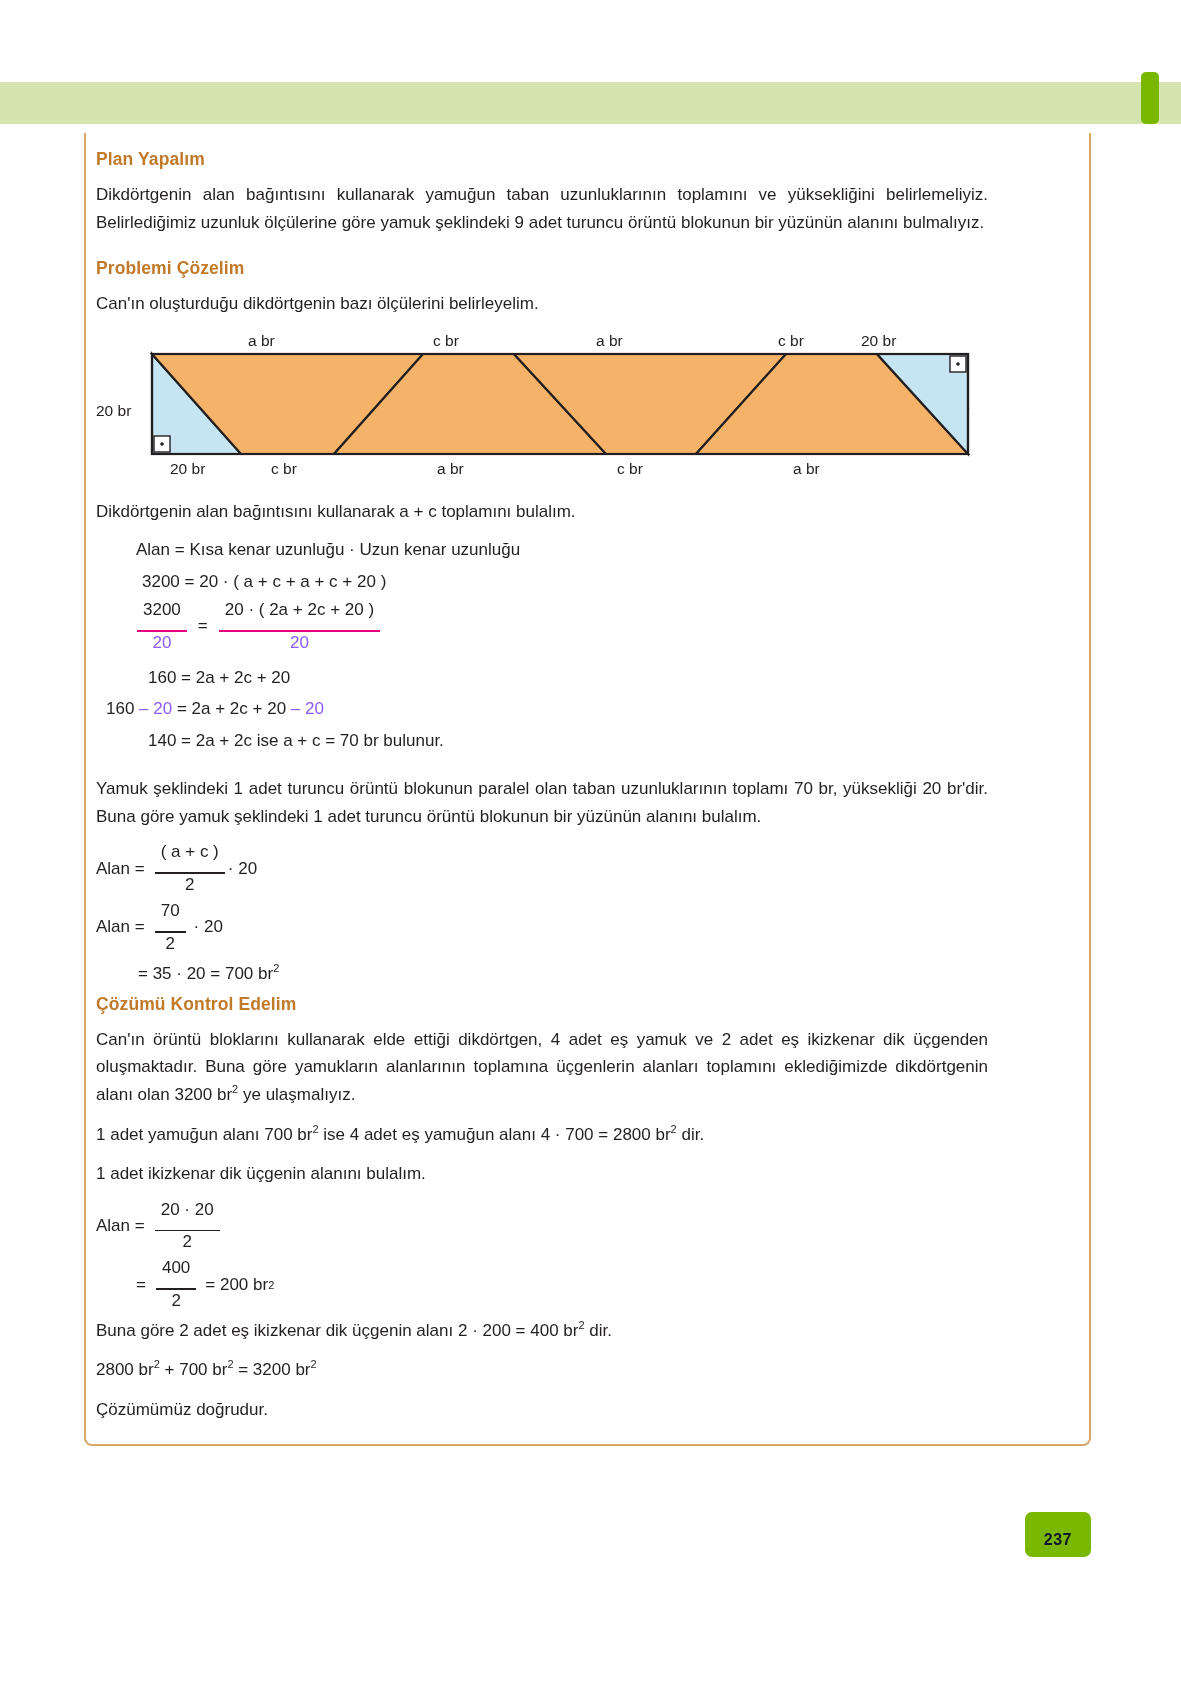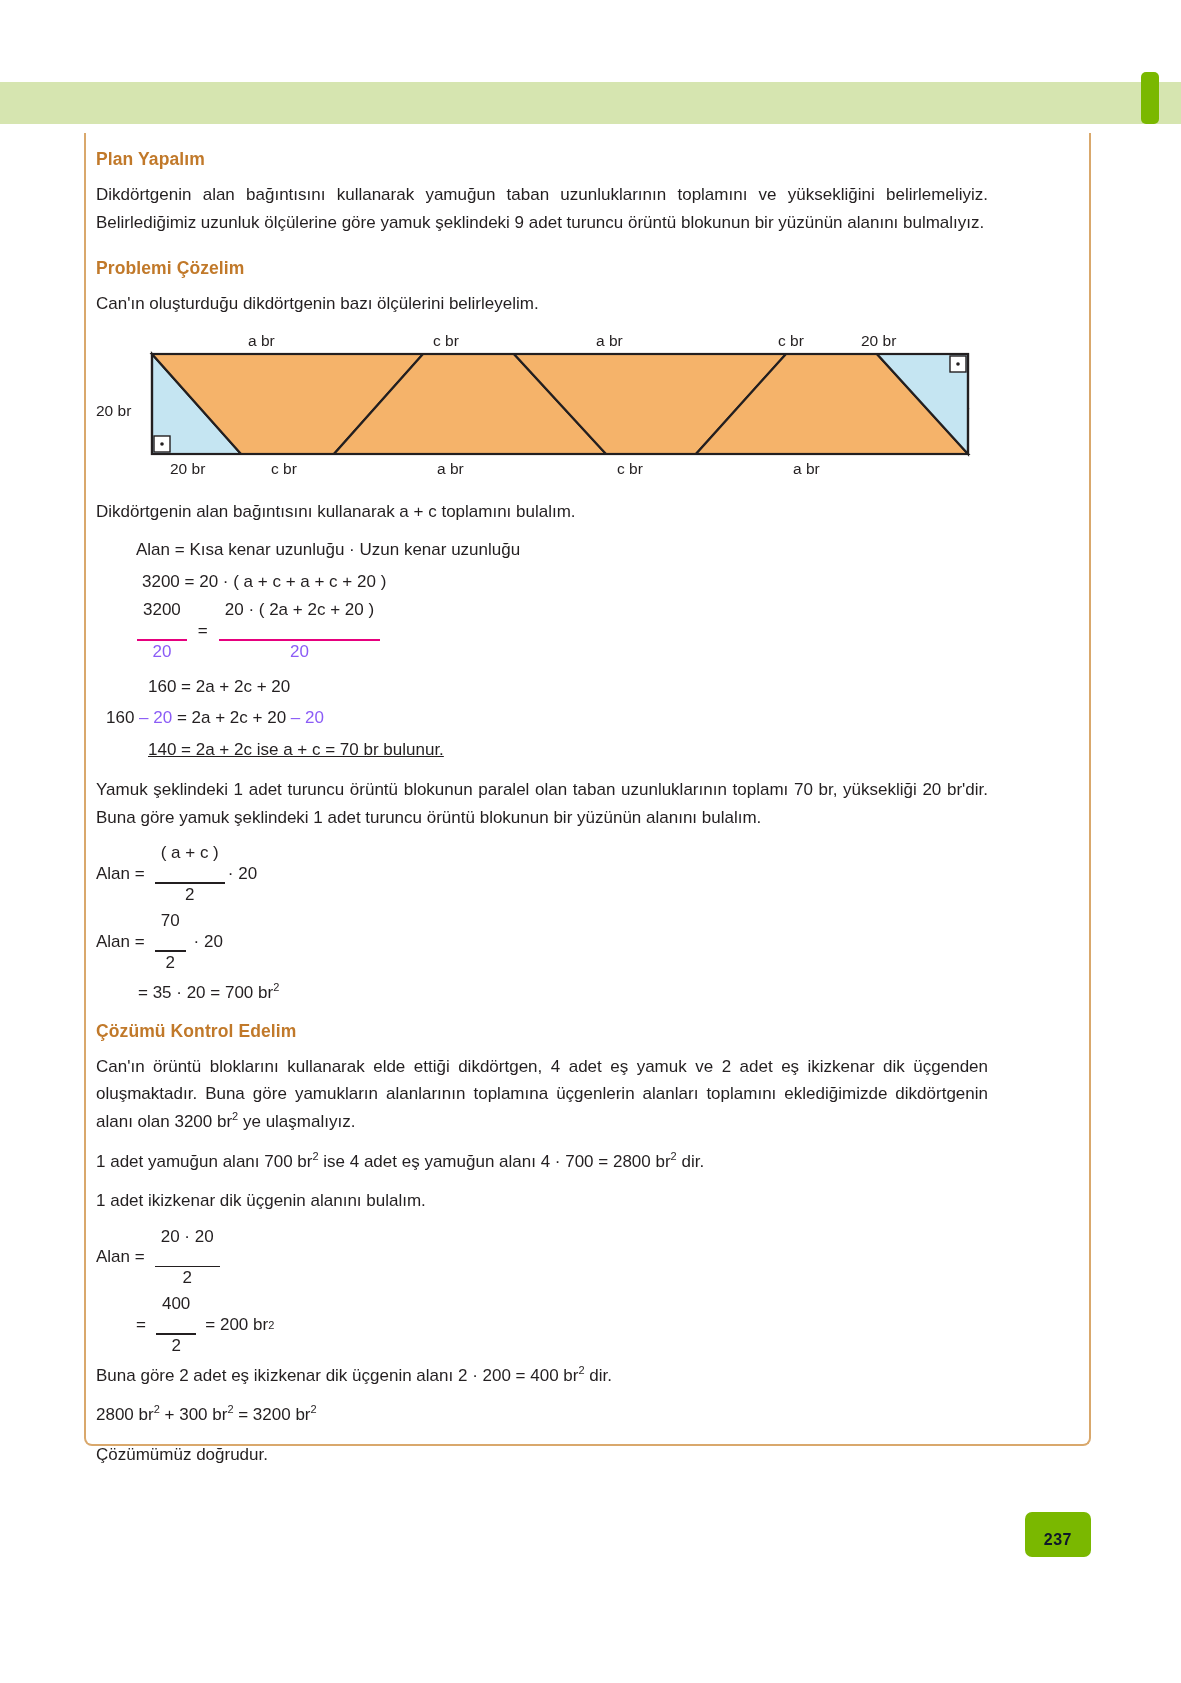--- a/index.html
+++ b/index.html
@@ -108,7 +108,7 @@
     margin: 0 3px;
     line-height: 1.18;
   }
-  .frac .num { padding: 0 6px 19px 6px; }
+  .frac .num { padding: 0 6px 10px 6px; }
   .frac .den { padding: 1px 6px 0 6px; }
   .frac .bar {
     width: 100%;

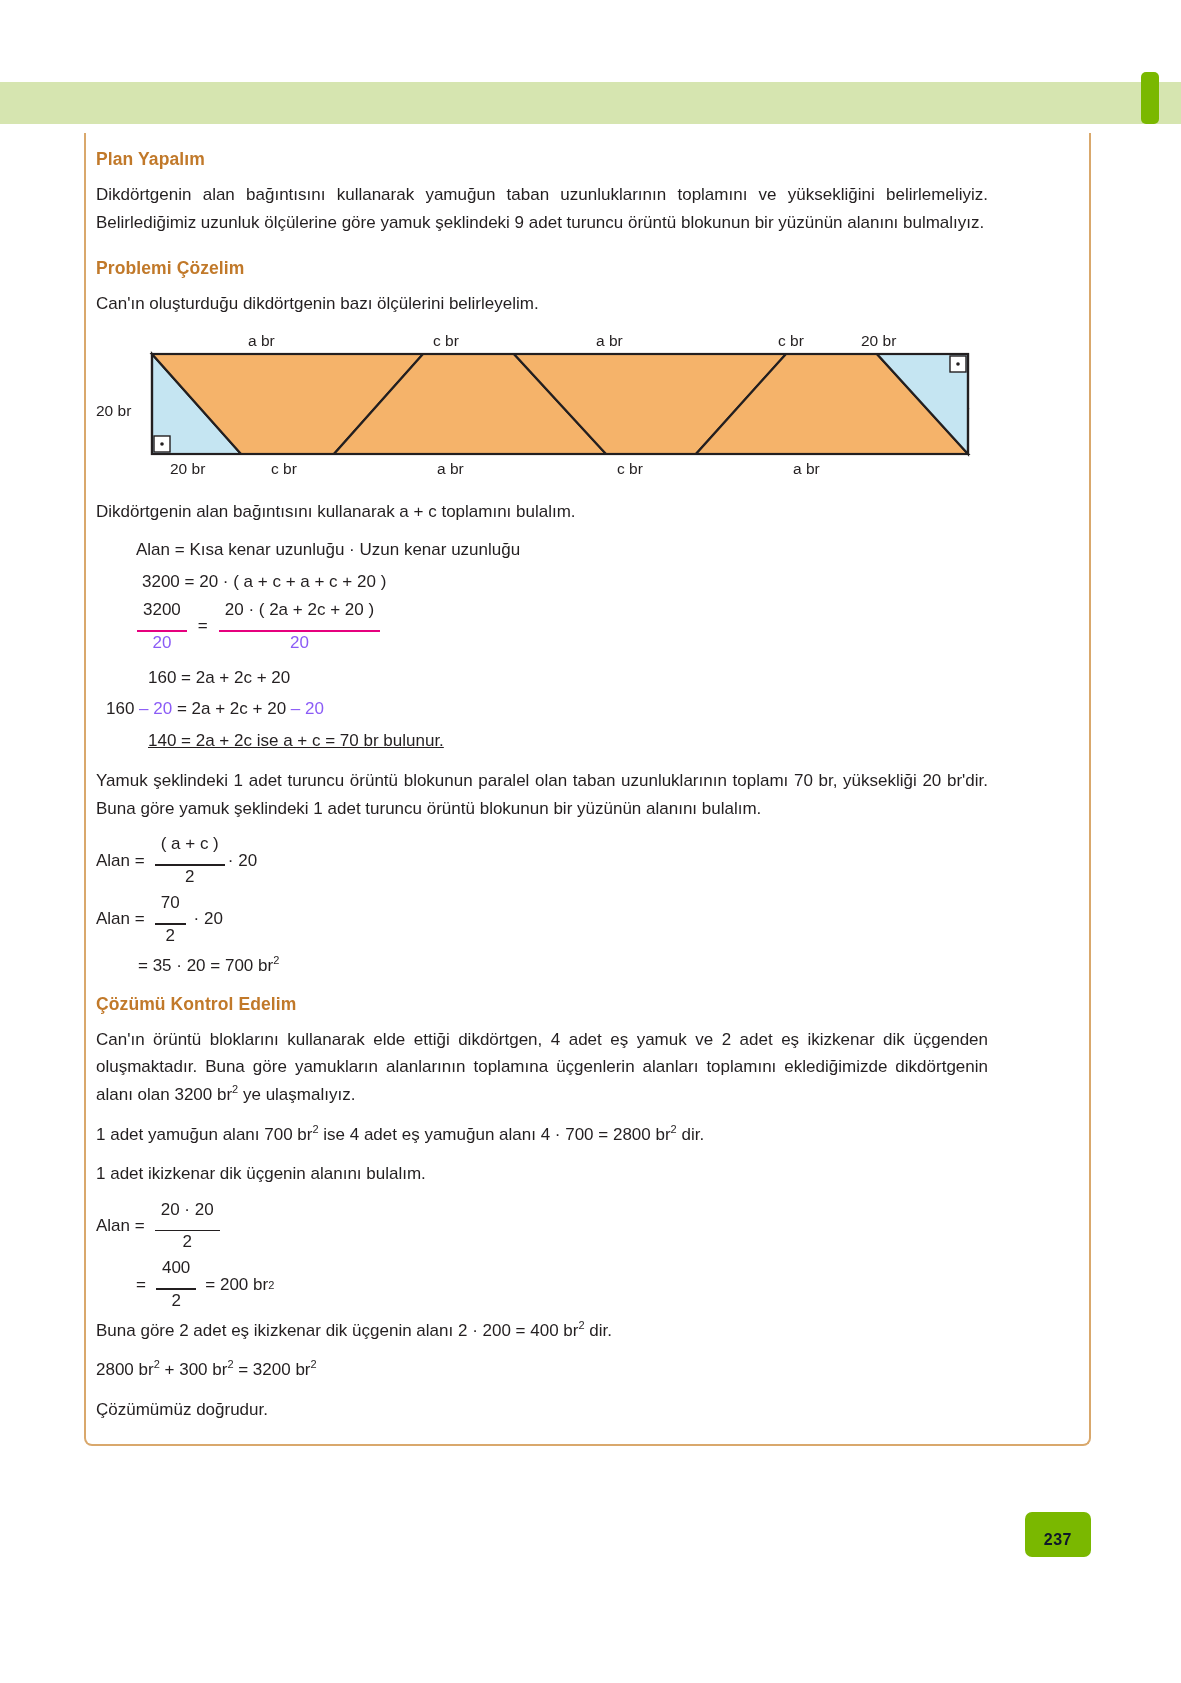--- a/index.html
+++ b/index.html
@@ -217,7 +217,7 @@
     <span>160 </span><span class="pink">– 20</span><span> = 2a + 2c + 20 </span><span class="pink">– 20</span>
   </div>
 
-  <div class="math indent4" style="margin-bottom:14px;text-decoration:underline;">140 = 2a + 2c ise a + c = 70 br bulunur.</div>
+  <div class="math indent4" style="margin-bottom:22px;">140 = 2a + 2c ise a + c = 70 br bulunur.</div>
 
   <p class="para">Yamuk şeklindeki 1 adet turuncu örüntü blokunun paralel olan taban uzunluklarının toplamı 70 br, yüksekliği 20 br'dir. Buna göre yamuk şeklindeki 1 adet turuncu örüntü blokunun bir yüzünün alanını bulalım.</p>
 

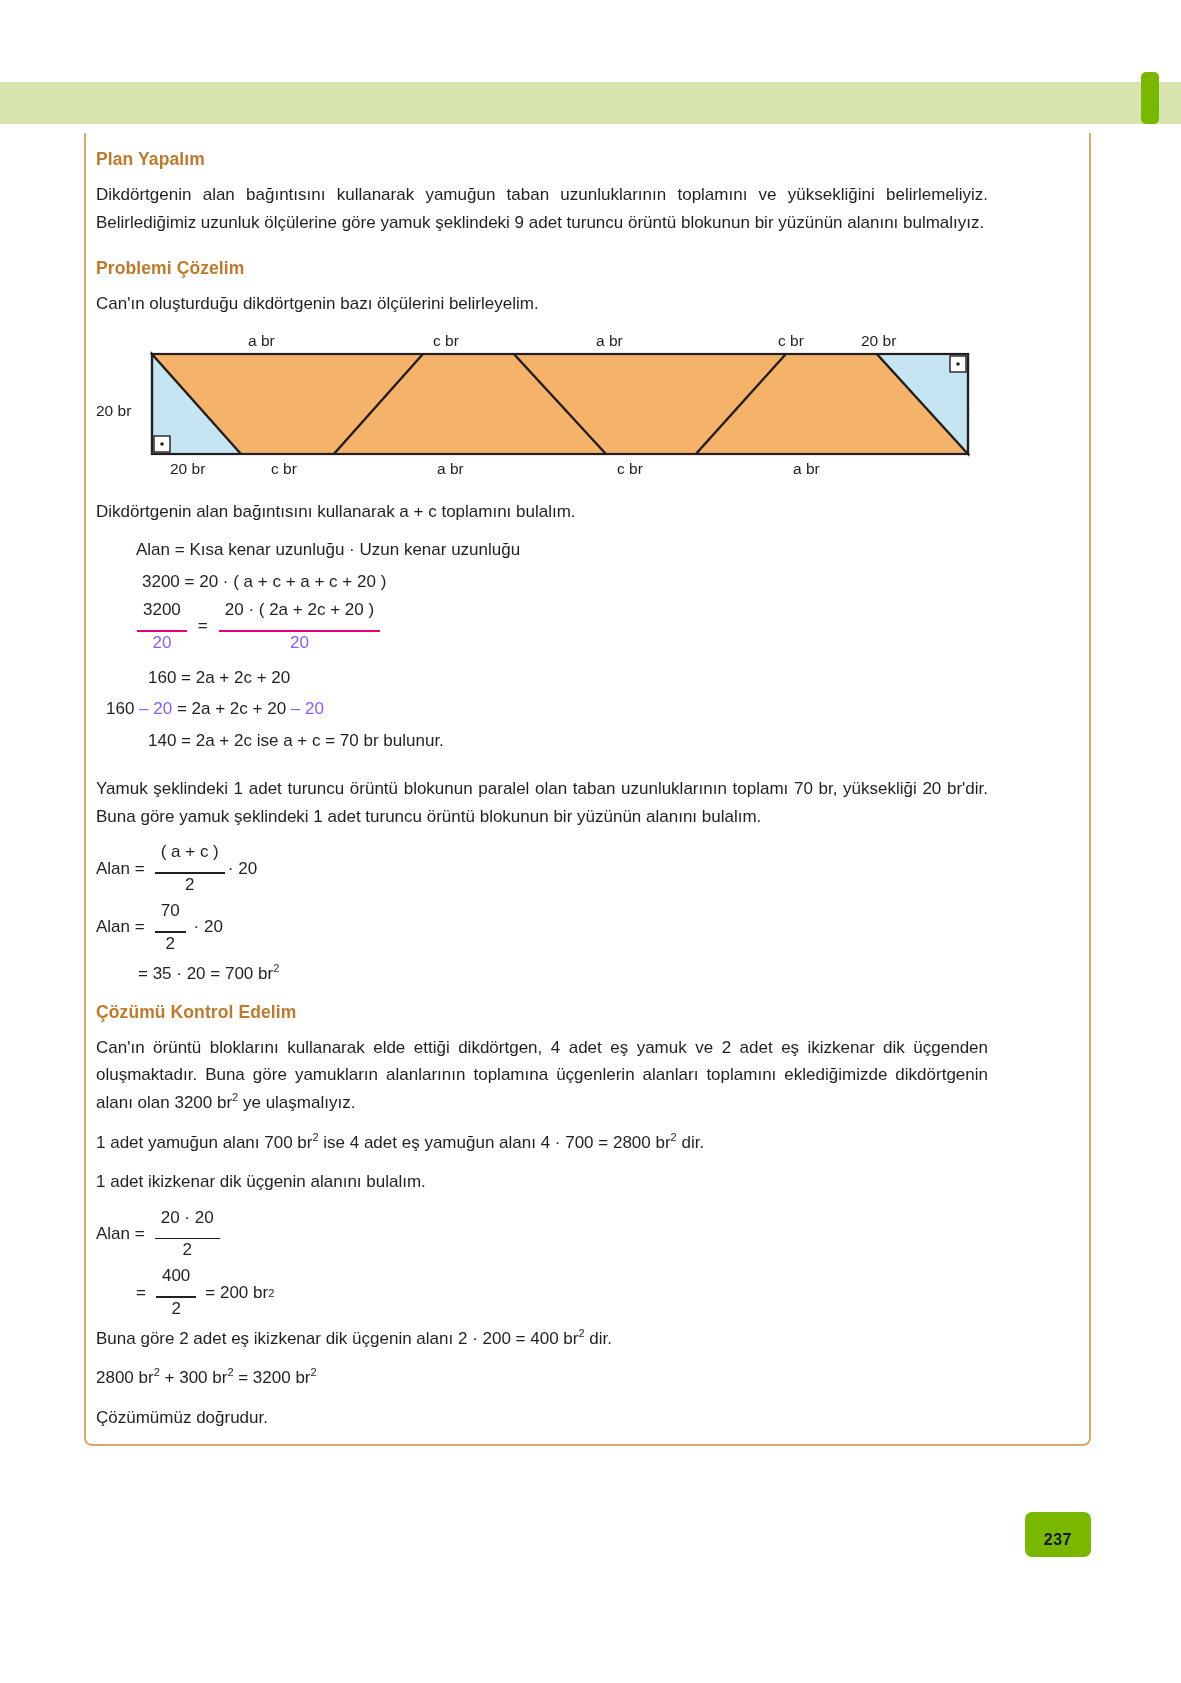--- a/index.html
+++ b/index.html
@@ -241,7 +241,7 @@
     <span style="margin-left:5px;">· 20</span>
   </div>
 
-  <div class="math" style="padding-left:42px; margin-bottom:16px;">
+  <div class="math" style="padding-left:42px; margin-bottom:8px;">
     <span>= 35 · 20 = 700 br</span><sup class="sq">2</sup>
   </div>
 

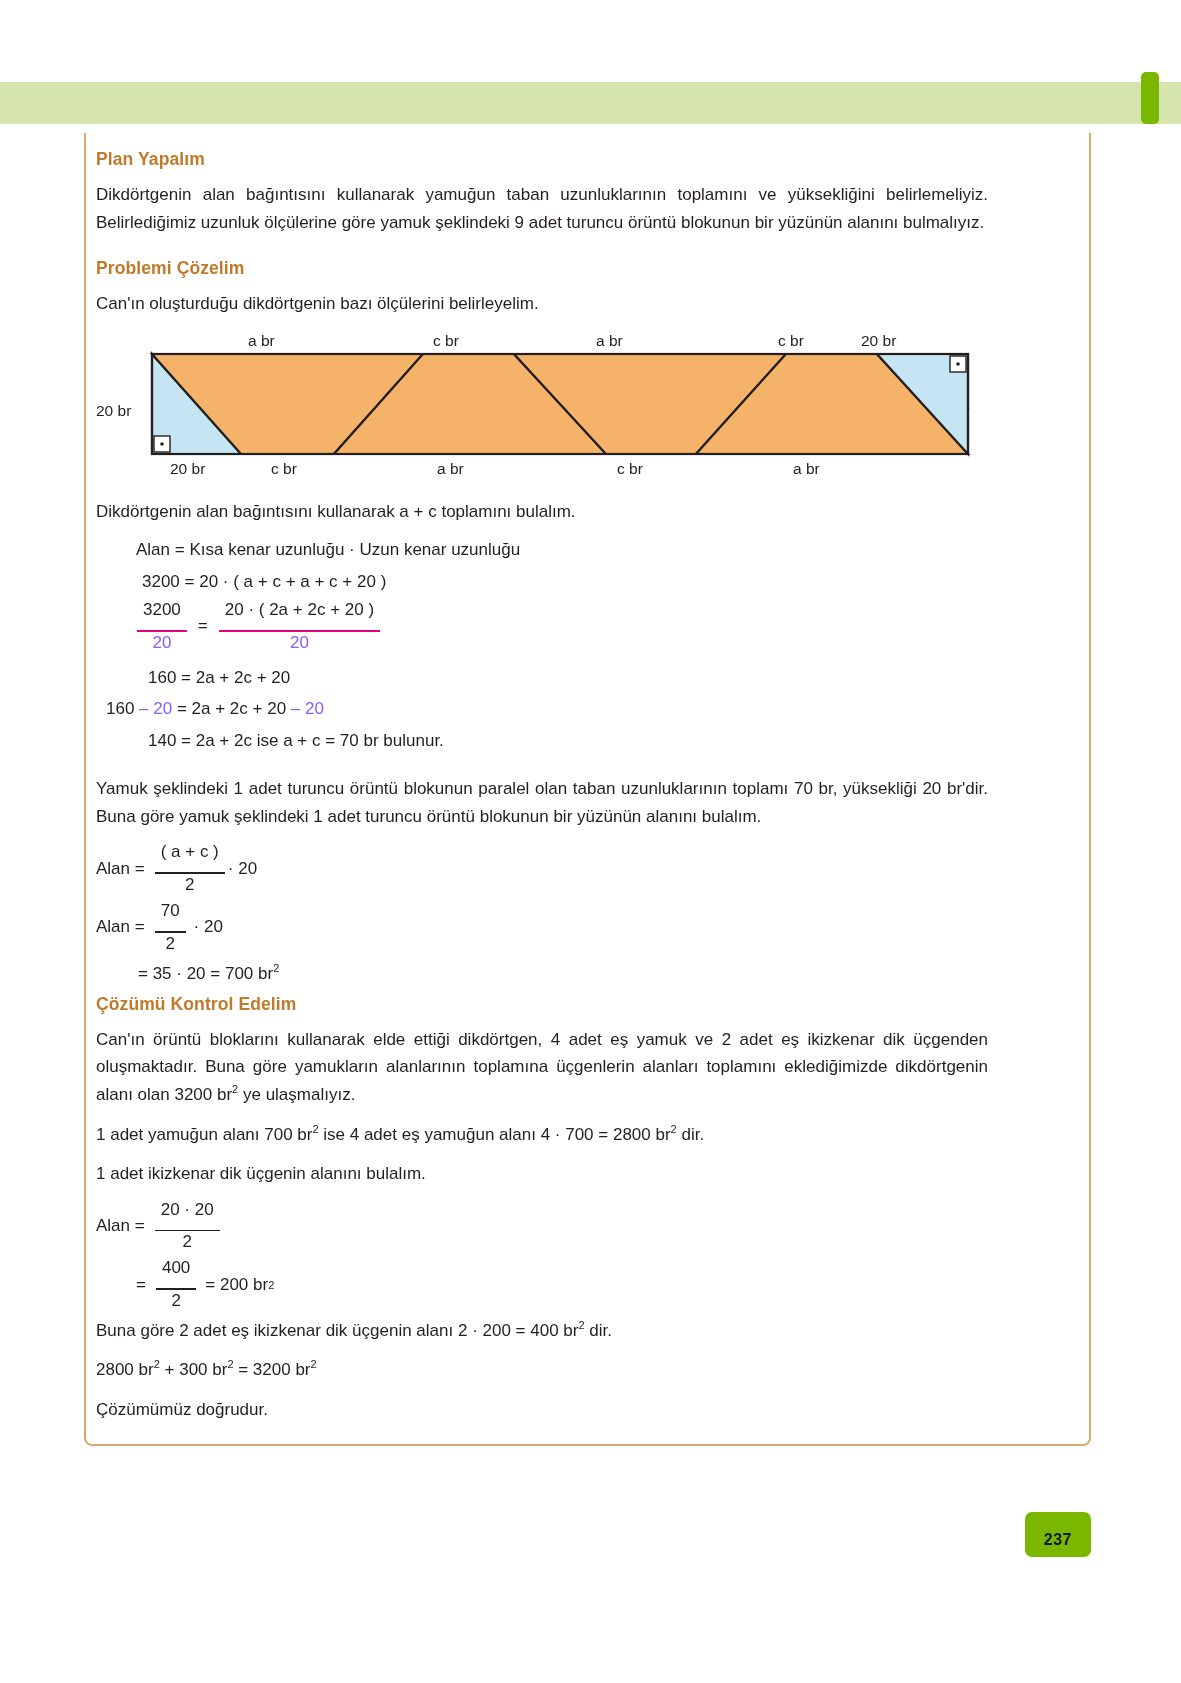--- a/index.html
+++ b/index.html
@@ -282,7 +282,7 @@
   </p>
 
   <p class="para nj">
-    <span>2800 br</span><sup class="sq">2</sup><span> + 300 br</span><sup class="sq">2</sup><span> = 3200 br</span><sup class="sq">2</sup>
+    <span>2800 br</span><sup class="sq">2</sup><span> + 700 br</span><sup class="sq">2</sup><span> = 3200 br</span><sup class="sq">2</sup>
   </p>
 
   <p class="para nj">Çözümümüz doğrudur.</p>

